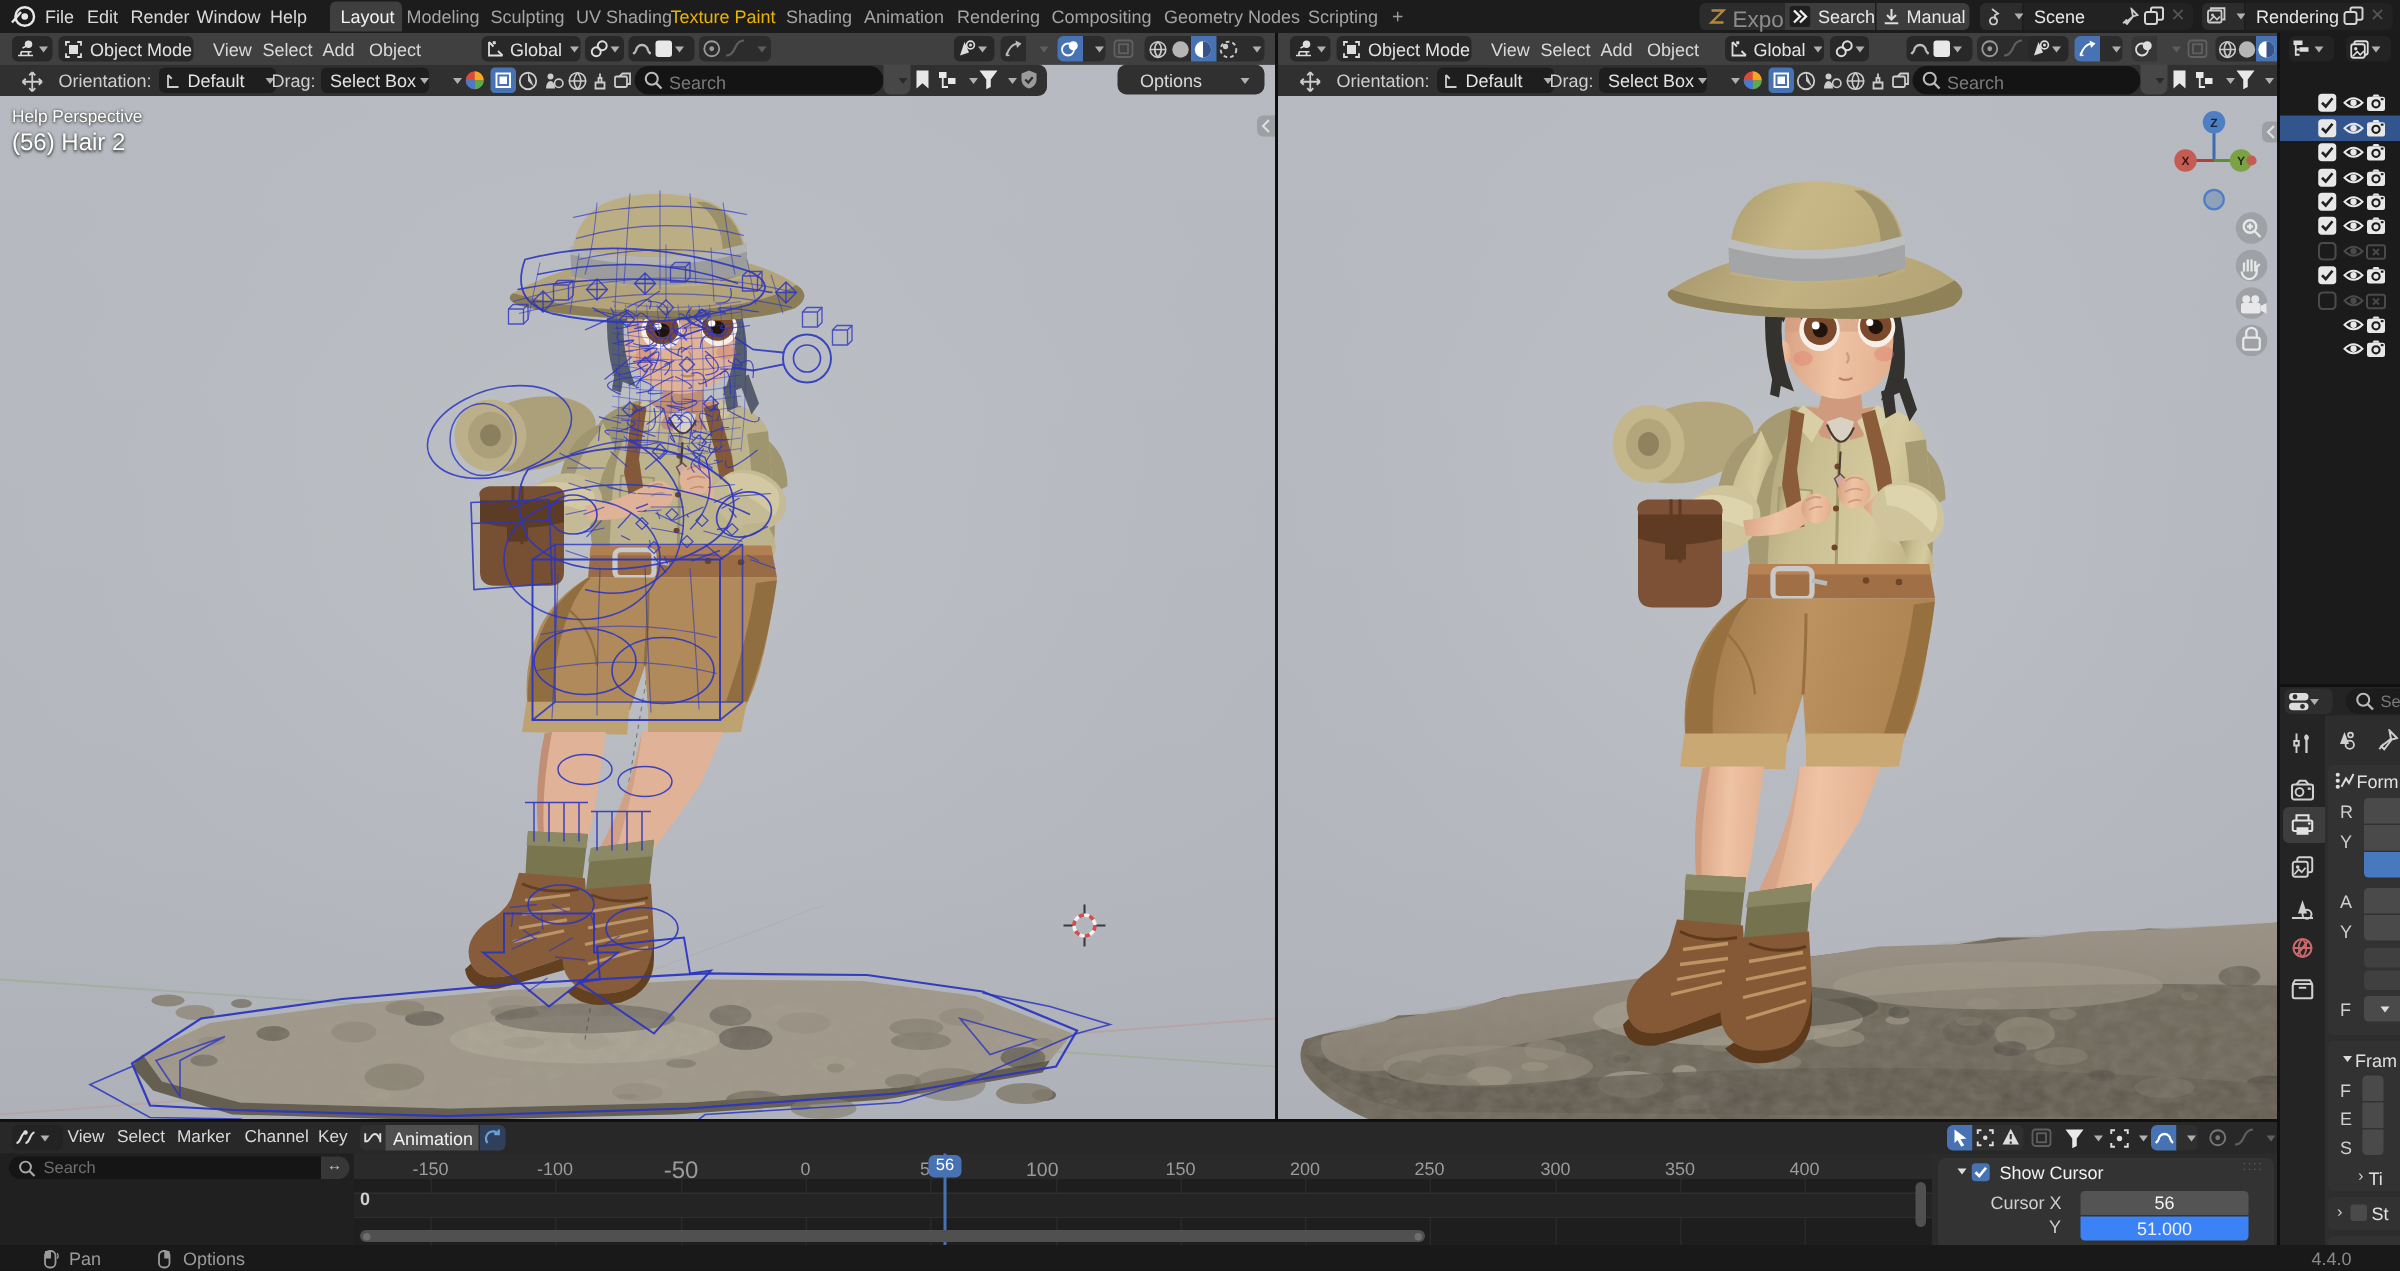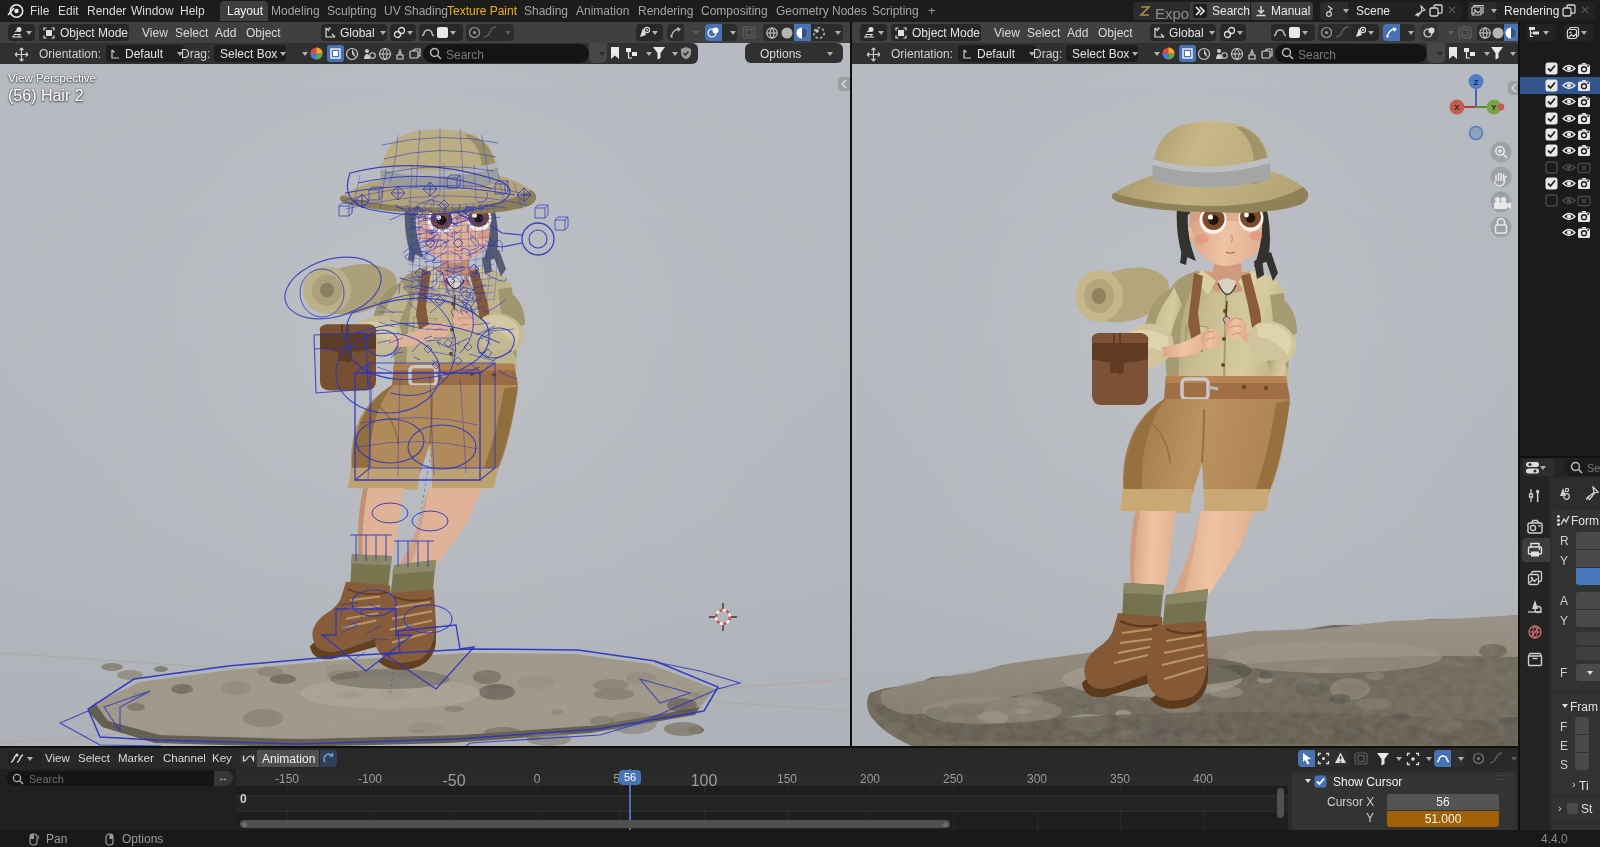--- a/index.html
+++ b/index.html
@@ -717,7 +717,7 @@
     <div class="abs" style="left:745px;top:21px;width:98px;height:20px;background:#303030;border-radius:6px;"></div>
     <span class="abs" style="left:760px;top:25px;color:#d9d9d9;font-size:12px;">Options</span>
     <span class="abs chev" style="left:822px;top:30px;"></span>
-    <span class="abs" style="left:8px;top:50px;color:#fff;font-size:11.5px;text-shadow:0 0 2px #444,0 1px 2px #444;">View Perspective</span>
+    <span class="abs" style="left:8px;top:50px;color:#fff;font-size:11.5px;text-shadow:0 0 2px #444,0 1px 2px #444;">Help Perspective</span>
     <span class="abs" style="left:8px;top:65px;color:#fff;font-size:16px;text-shadow:0 0 2px #444,0 1px 2px #444;">(56) Hair 2</span>
   </div>
 

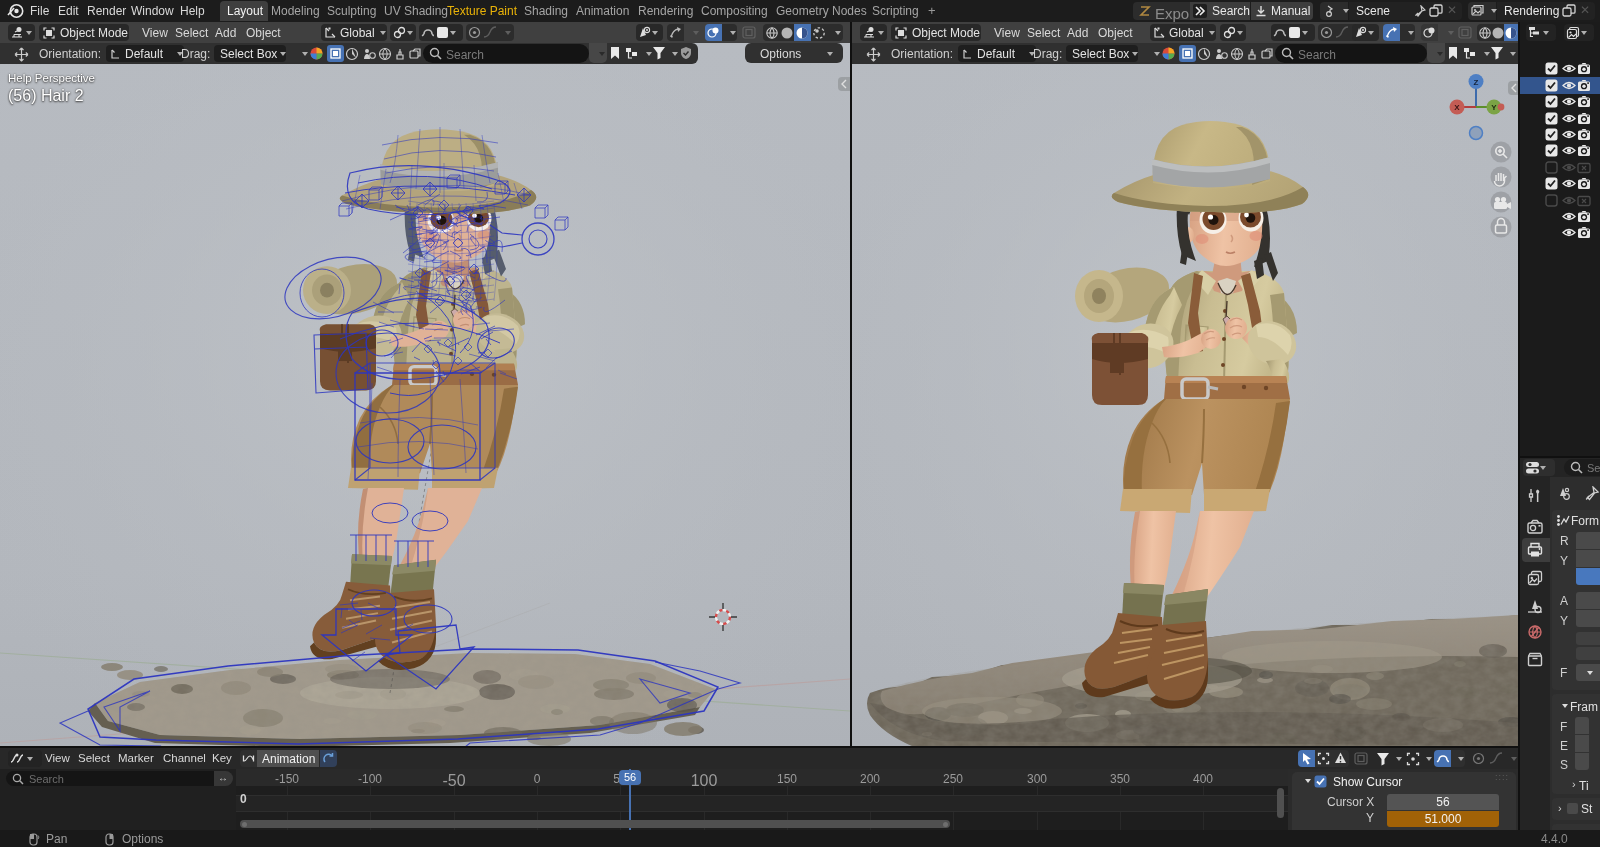--- a/index.html
+++ b/index.html
@@ -1490,7 +1490,7 @@
     <span class="abs" style="left:434px;top:24px;width:40px;text-align:center;color:#9b9b9b;font-size:16px;">-50</span>
     <span class="abs" style="left:517px;top:24px;width:40px;text-align:center;color:#9b9b9b;font-size:12px;">0</span>
     <span class="abs" style="left:600px;top:24px;width:40px;text-align:center;color:#9b9b9b;font-size:12px;">50</span>
-    <span class="abs" style="left:684px;top:24px;width:40px;text-align:center;color:#9b9b9b;font-size:16px;">100</span>
+    <span class="abs" style="left:684px;top:24px;width:40px;text-align:left;color:#9b9b9b;font-size:13px;">100</span>
     <span class="abs" style="left:767px;top:24px;width:40px;text-align:center;color:#9b9b9b;font-size:12px;">150</span>
     <span class="abs" style="left:850px;top:24px;width:40px;text-align:center;color:#9b9b9b;font-size:12px;">200</span>
     <span class="abs" style="left:933px;top:24px;width:40px;text-align:center;color:#9b9b9b;font-size:12px;">250</span>

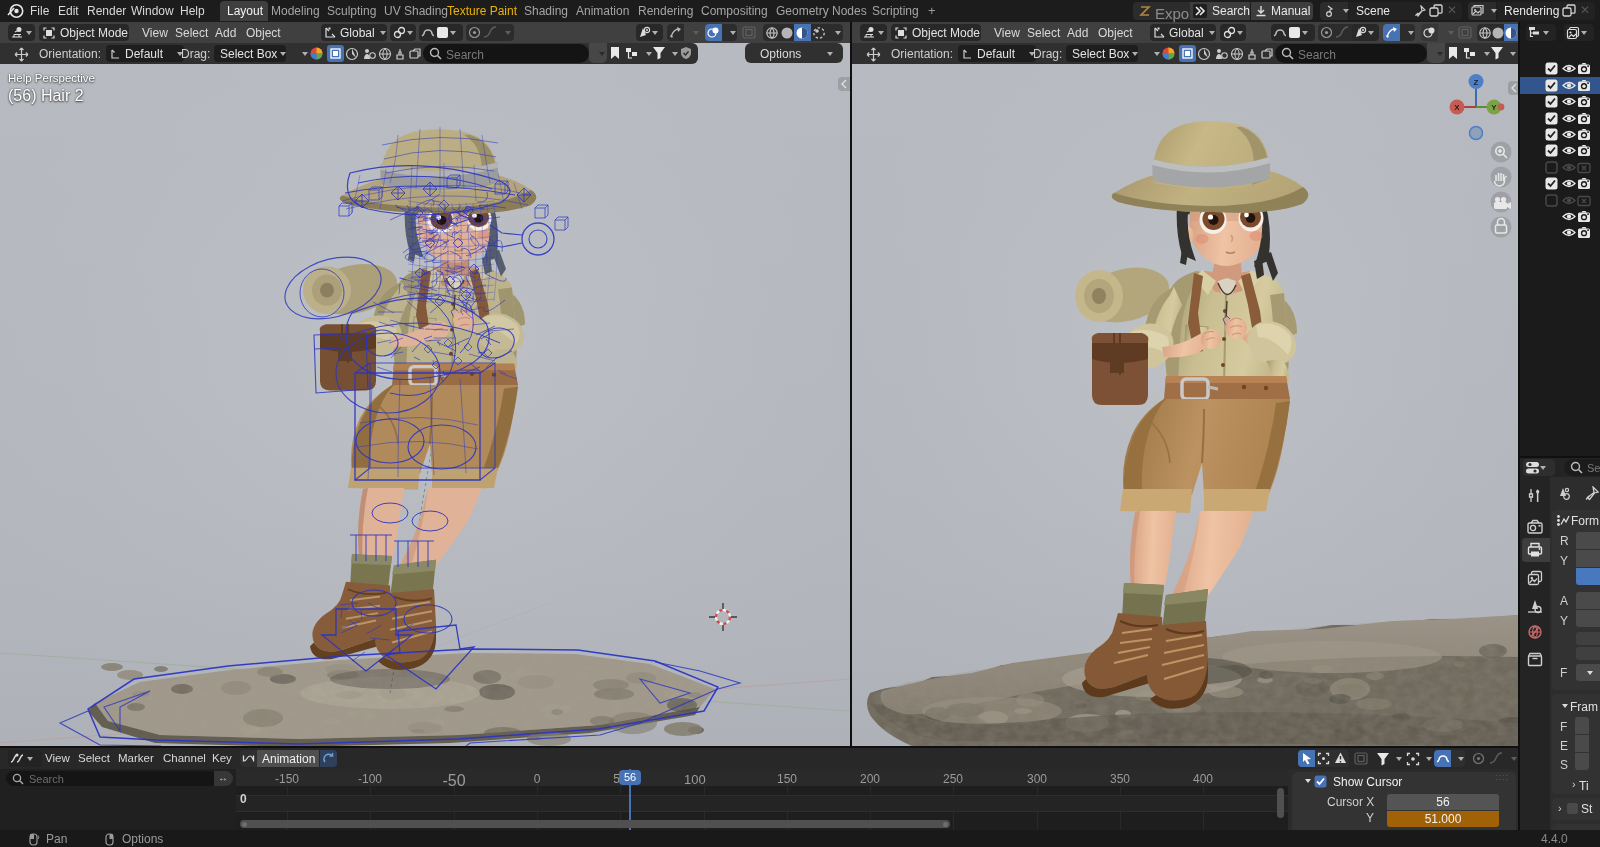--- a/index.html
+++ b/index.html
@@ -1536,7 +1536,7 @@
     <span class="abs" style="left:1327px;top:47px;color:#cfcfcf;font-size:12px;">Cursor X</span>
     <span class="abs" style="left:1366px;top:63px;color:#cfcfcf;font-size:12px;">Y</span>
     <div class="abs" style="left:1387px;top:46px;width:112px;height:16px;background:#545454;border-radius:3px 3px 0 0;text-align:center;color:#f2f2f2;font-size:12px;line-height:16px;">56</div>
-    <div class="abs" style="left:1387px;top:63px;width:112px;height:16px;background:#a16207;border-radius:0 0 3px 3px;text-align:center;color:#f2f2f2;font-size:12px;line-height:16px;">51.000</div>
+    <div class="abs" style="left:1387px;top:63px;width:112px;height:16px;background:#3b82f6;border-radius:0 0 3px 3px;text-align:center;color:#f2f2f2;font-size:12px;line-height:16px;">51.000</div>
   </div>
 
   <div class="abs" id="status" style="left:0;top:830px;width:1600px;height:17px;background:#191919;">

